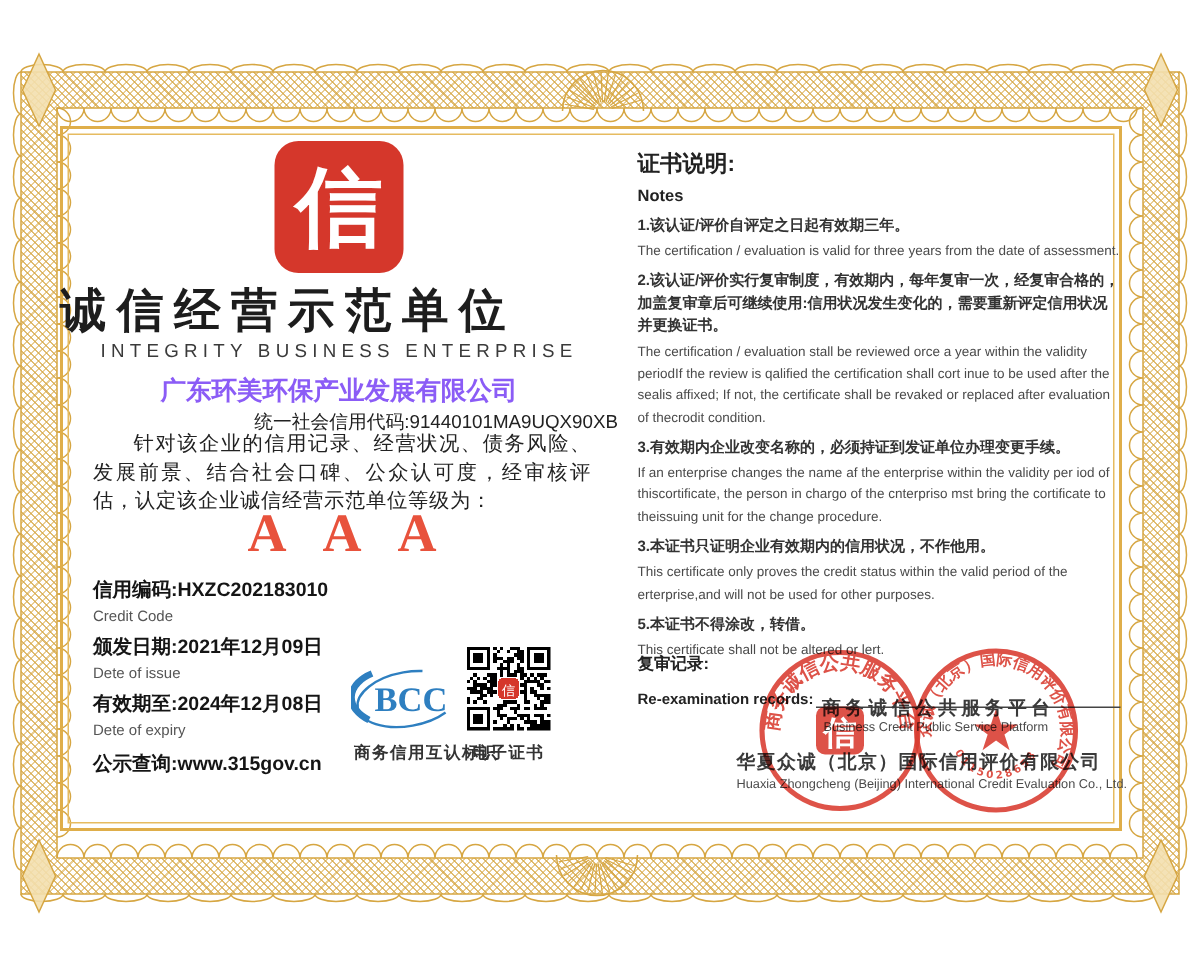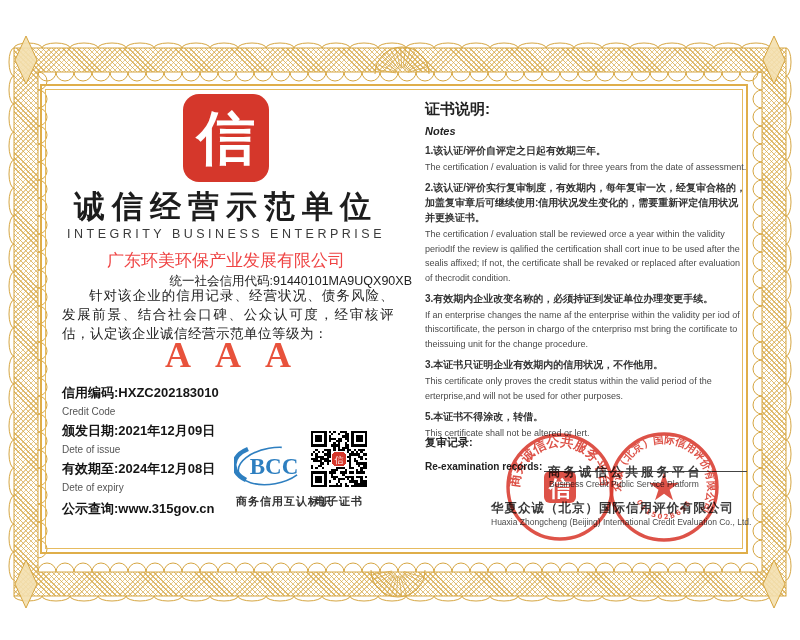--- a/index.html
+++ b/index.html
@@ -37,7 +37,7 @@
   
   .notes{position:absolute;left:425px;top:100px;width:322px;}
   .notes .h-zh{font-size:15px;font-weight:700;color:#222;margin:0 0 6px 0;}
-  .notes .h-en{font-size:11px;font-weight:700;color:#222;margin:0 0 6px 0;font-style:italic;}
+  .notes .h-en{font-size:11px;font-weight:700;color:#222;margin:0 0 6px 0;}
   .note-zh{font-size:10px;font-weight:700;color:#333;line-height:1.5;margin:6px 0 2px 0;}
   .note-en{font-size:9px;color:#4a4a4a;line-height:1.6;margin:0 0 4px 0;}
   .reexam{position:absolute;left:425px;top:405px;width:322px;}

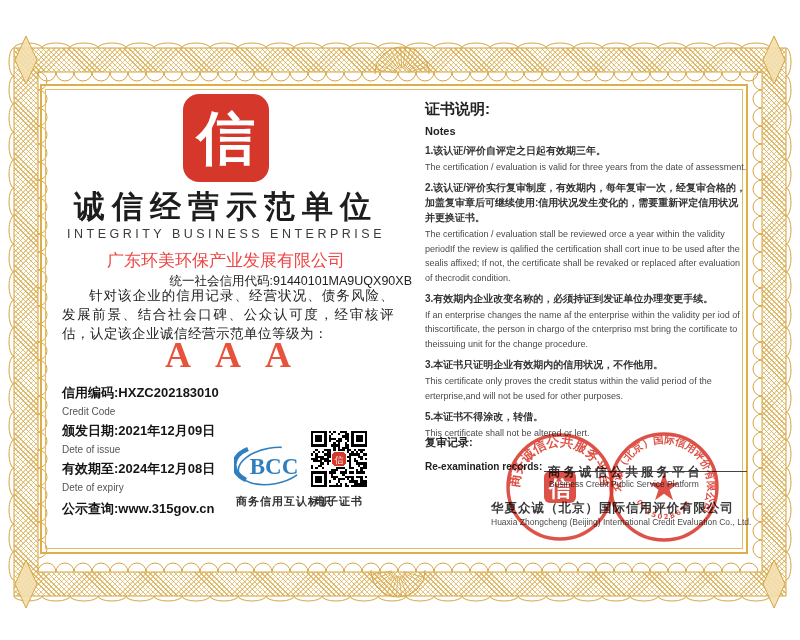--- a/index.html
+++ b/index.html
@@ -16,7 +16,7 @@
   .frame2{position:absolute;left:45px;top:89px;width:698px;height:460px;border:1px solid #e6bb60;box-sizing:border-box;}
   
   .logo-wrap{position:absolute;left:181px;top:92px;width:90px;height:92px;}
-  .cert-title{position:absolute;left:40px;top:186px;width:372px;text-align:center;
+  .cert-title{position:absolute;left:40px;top:186px;width:372px;text-align:left;
         font-family:"Liberation Serif","DejaVu Serif",serif;font-weight:700;font-size:31px;
         letter-spacing:7px;color:#1d1d1d;white-space:nowrap;}
   .cert-sub{position:absolute;left:40px;top:227px;width:372px;text-align:center;font-size:12.5px;

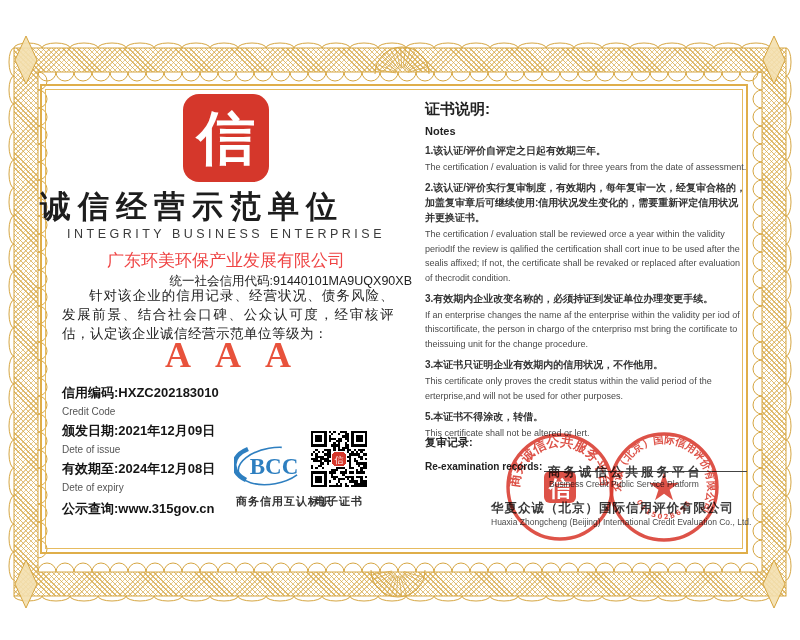--- a/index.html
+++ b/index.html
@@ -22,7 +22,7 @@
   .cert-sub{position:absolute;left:40px;top:227px;width:372px;text-align:center;font-size:12.5px;
         letter-spacing:3.5px;color:#3a3a3a;white-space:nowrap;}
   .company{position:absolute;left:40px;top:249px;width:372px;text-align:center;font-size:17px;
-        font-weight:400;color:#ef4444;}
+        font-weight:700;color:#8b5cf6;}
   .uscc{position:absolute;left:40px;top:273px;width:372px;text-align:right;font-size:12.5px;color:#222;}
   .statement{position:absolute;left:62px;top:286px;width:332px;font-size:13.5px;line-height:1.42;
         color:#222;text-align:justify;text-indent:2em;letter-spacing:.5px;}

